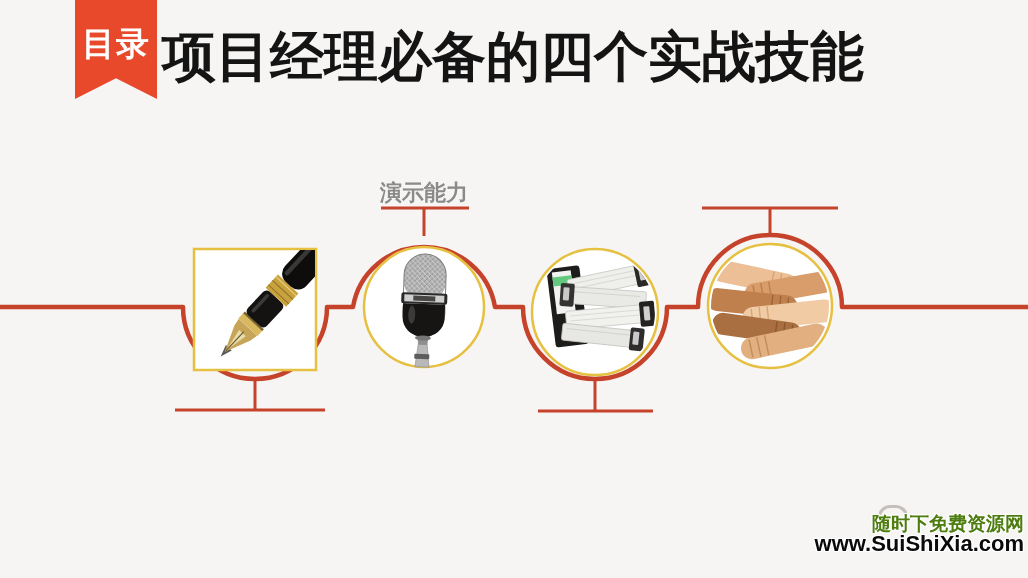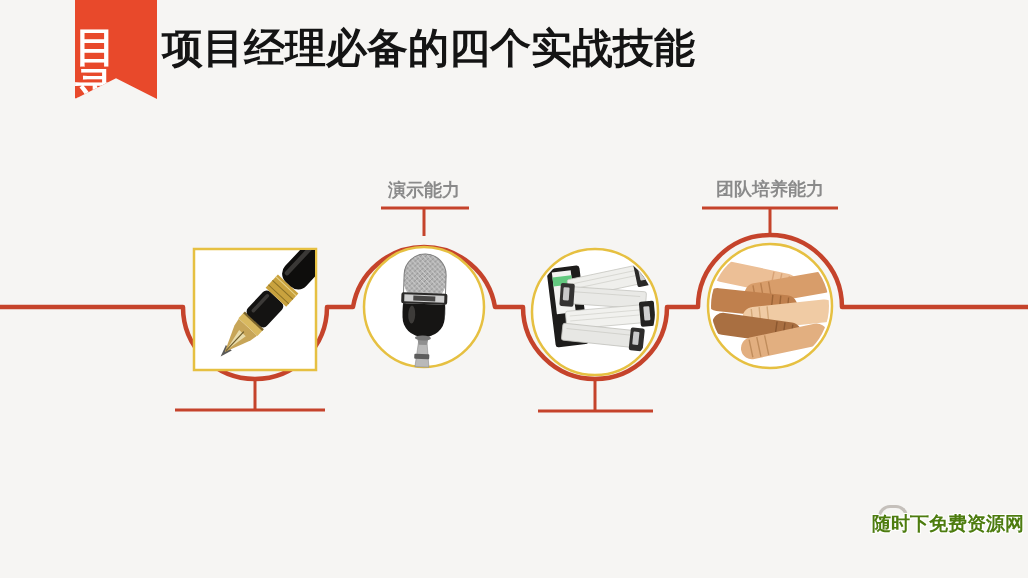--- a/index.html
+++ b/index.html
@@ -8,7 +8,7 @@
   .ribbon{position:absolute;left:75px;top:0;width:82px;height:99px;background:#e8492b;
           clip-path:polygon(0 0,100% 0,100% 100%,50% 79%,0 100%);
           display:flex;justify-content:center;}
-  .ribbon span{color:#ffffff;font-size:41px;font-weight:bold;letter-spacing:1px;margin-top:27px;line-height:1;}
+  .ribbon span{color:#ffffff;font-size:33px;font-weight:bold;letter-spacing:1px;margin-top:27px;line-height:1;}
   .title{position:absolute;left:162px;top:21px;margin:0;font-size:41px;font-weight:bold;
          color:#141414;letter-spacing:0px;white-space:nowrap;}
   .diagram-svg{position:absolute;left:0;top:0;}

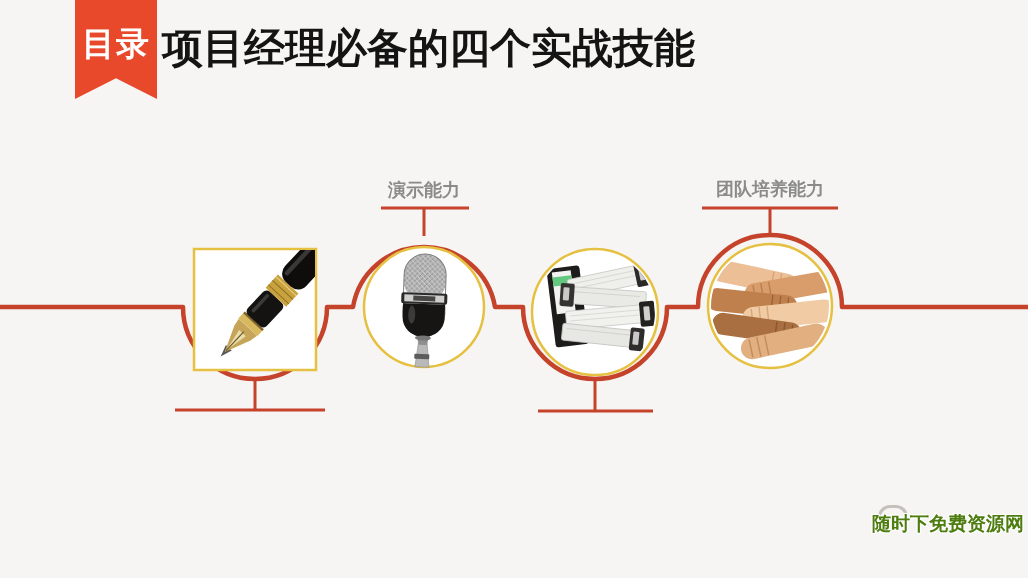--- a/index.html
+++ b/index.html
@@ -9,7 +9,7 @@
           clip-path:polygon(0 0,100% 0,100% 100%,50% 79%,0 100%);
           display:flex;justify-content:center;}
   .ribbon span{color:#ffffff;font-size:33px;font-weight:bold;letter-spacing:1px;margin-top:27px;line-height:1;}
-  .title{position:absolute;left:162px;top:21px;margin:0;font-size:41px;font-weight:bold;
+  .title{position:absolute;left:162px;top:21px;margin:0;font-size:54px;font-weight:bold;
          color:#141414;letter-spacing:0px;white-space:nowrap;}
   .diagram-svg{position:absolute;left:0;top:0;}
   .skill-label{position:absolute;transform:translateX(-50%);font-size:18px;font-weight:bold;

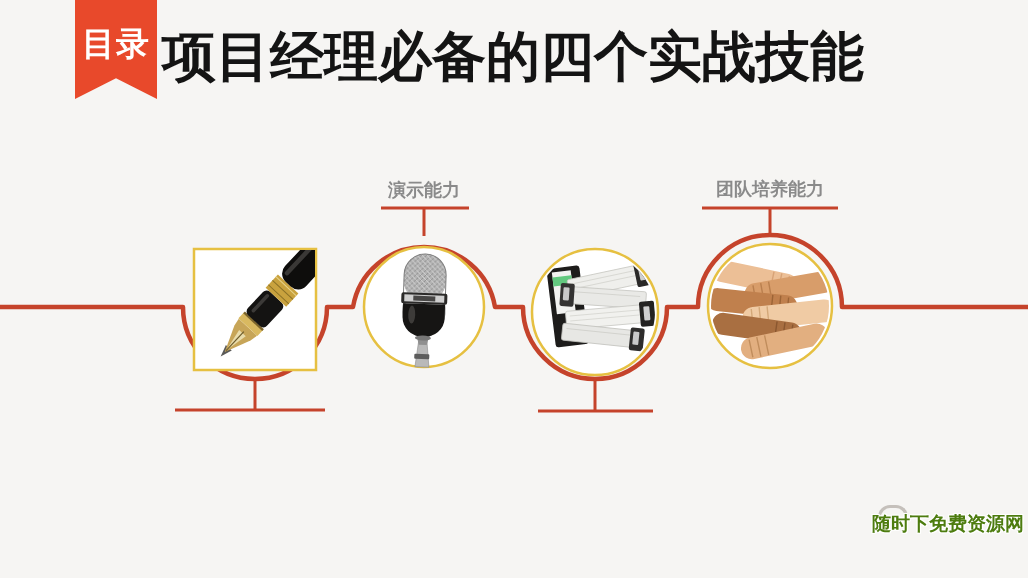--- a/index.html
+++ b/index.html
@@ -12,7 +12,7 @@
   .title{position:absolute;left:162px;top:21px;margin:0;font-size:54px;font-weight:bold;
          color:#141414;letter-spacing:0px;white-space:nowrap;}
   .diagram-svg{position:absolute;left:0;top:0;}
-  .skill-label{position:absolute;transform:translateX(-50%);font-size:18px;font-weight:bold;
+  .skill-label{position:absolute;transform:translateX(-50%);font-size:22px;font-weight:bold;
                color:#8a8a8a;white-space:nowrap;line-height:1.1;}
   .wm{position:absolute;right:4px;text-align:right;font-weight:bold;white-space:nowrap;line-height:1;
       text-shadow:-1px -1px 0 #fff,1px -1px 0 #fff,-1px 1px 0 #fff,1px 1px 0 #fff,0 0 3px #fff;}

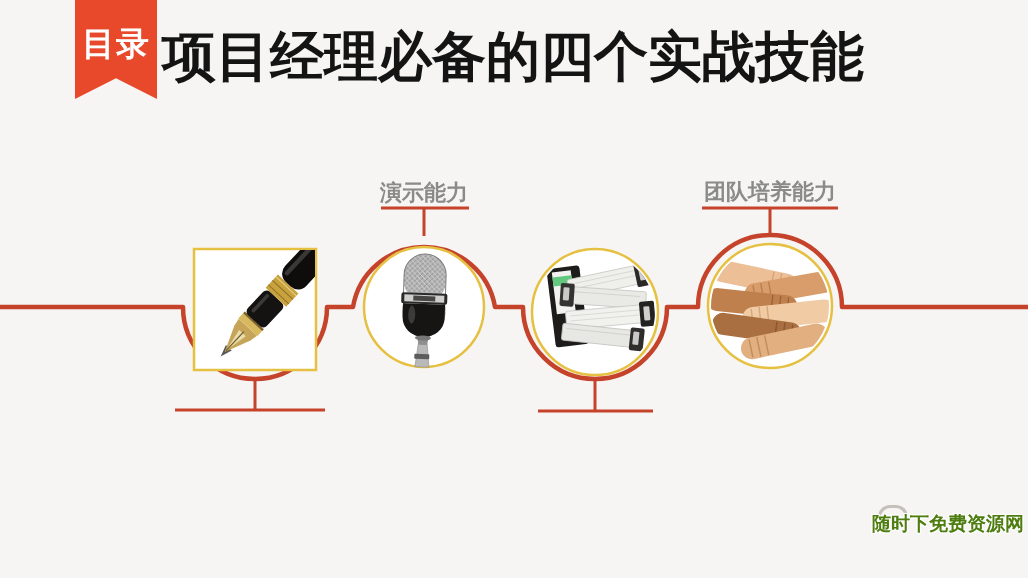--- a/index.html
+++ b/index.html
@@ -174,7 +174,6 @@
   </svg>
 
   <div class="skill-label" style="left:424px;top:181px;">演示能力</div>
-  <div class="skill-label" style="left:770px;top:180px;">团队培养能力</div>
 
   <div class="wm-arc"></div>
   <div class="wm wm-line1">随时下免费资源网</div>

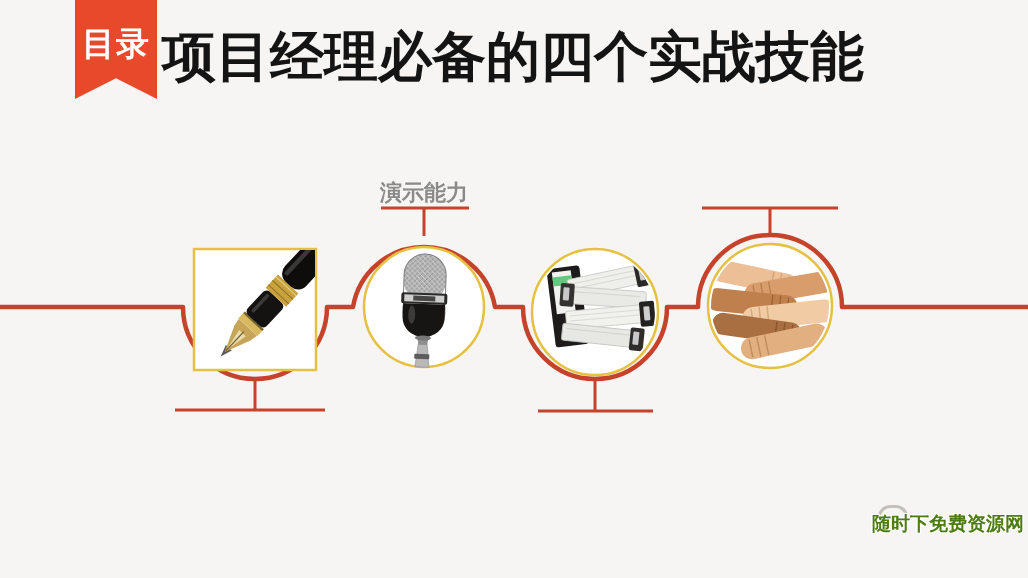--- a/index.html
+++ b/index.html
@@ -177,6 +177,7 @@
 
   <div class="wm-arc"></div>
   <div class="wm wm-line1">随时下免费资源网</div>
+  <div class="wm wm-line2">www.SuiShiXia.com</div>
 
 </div>
 

